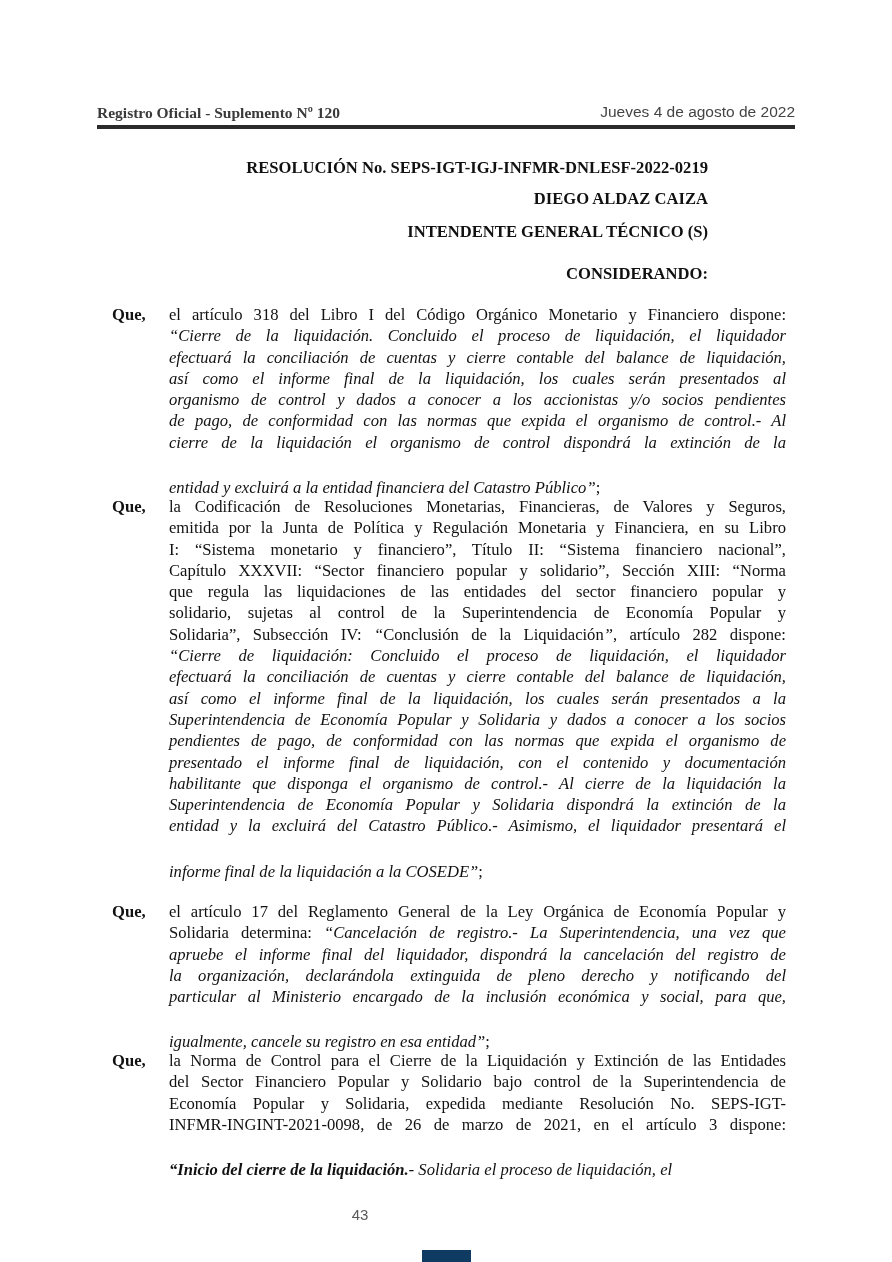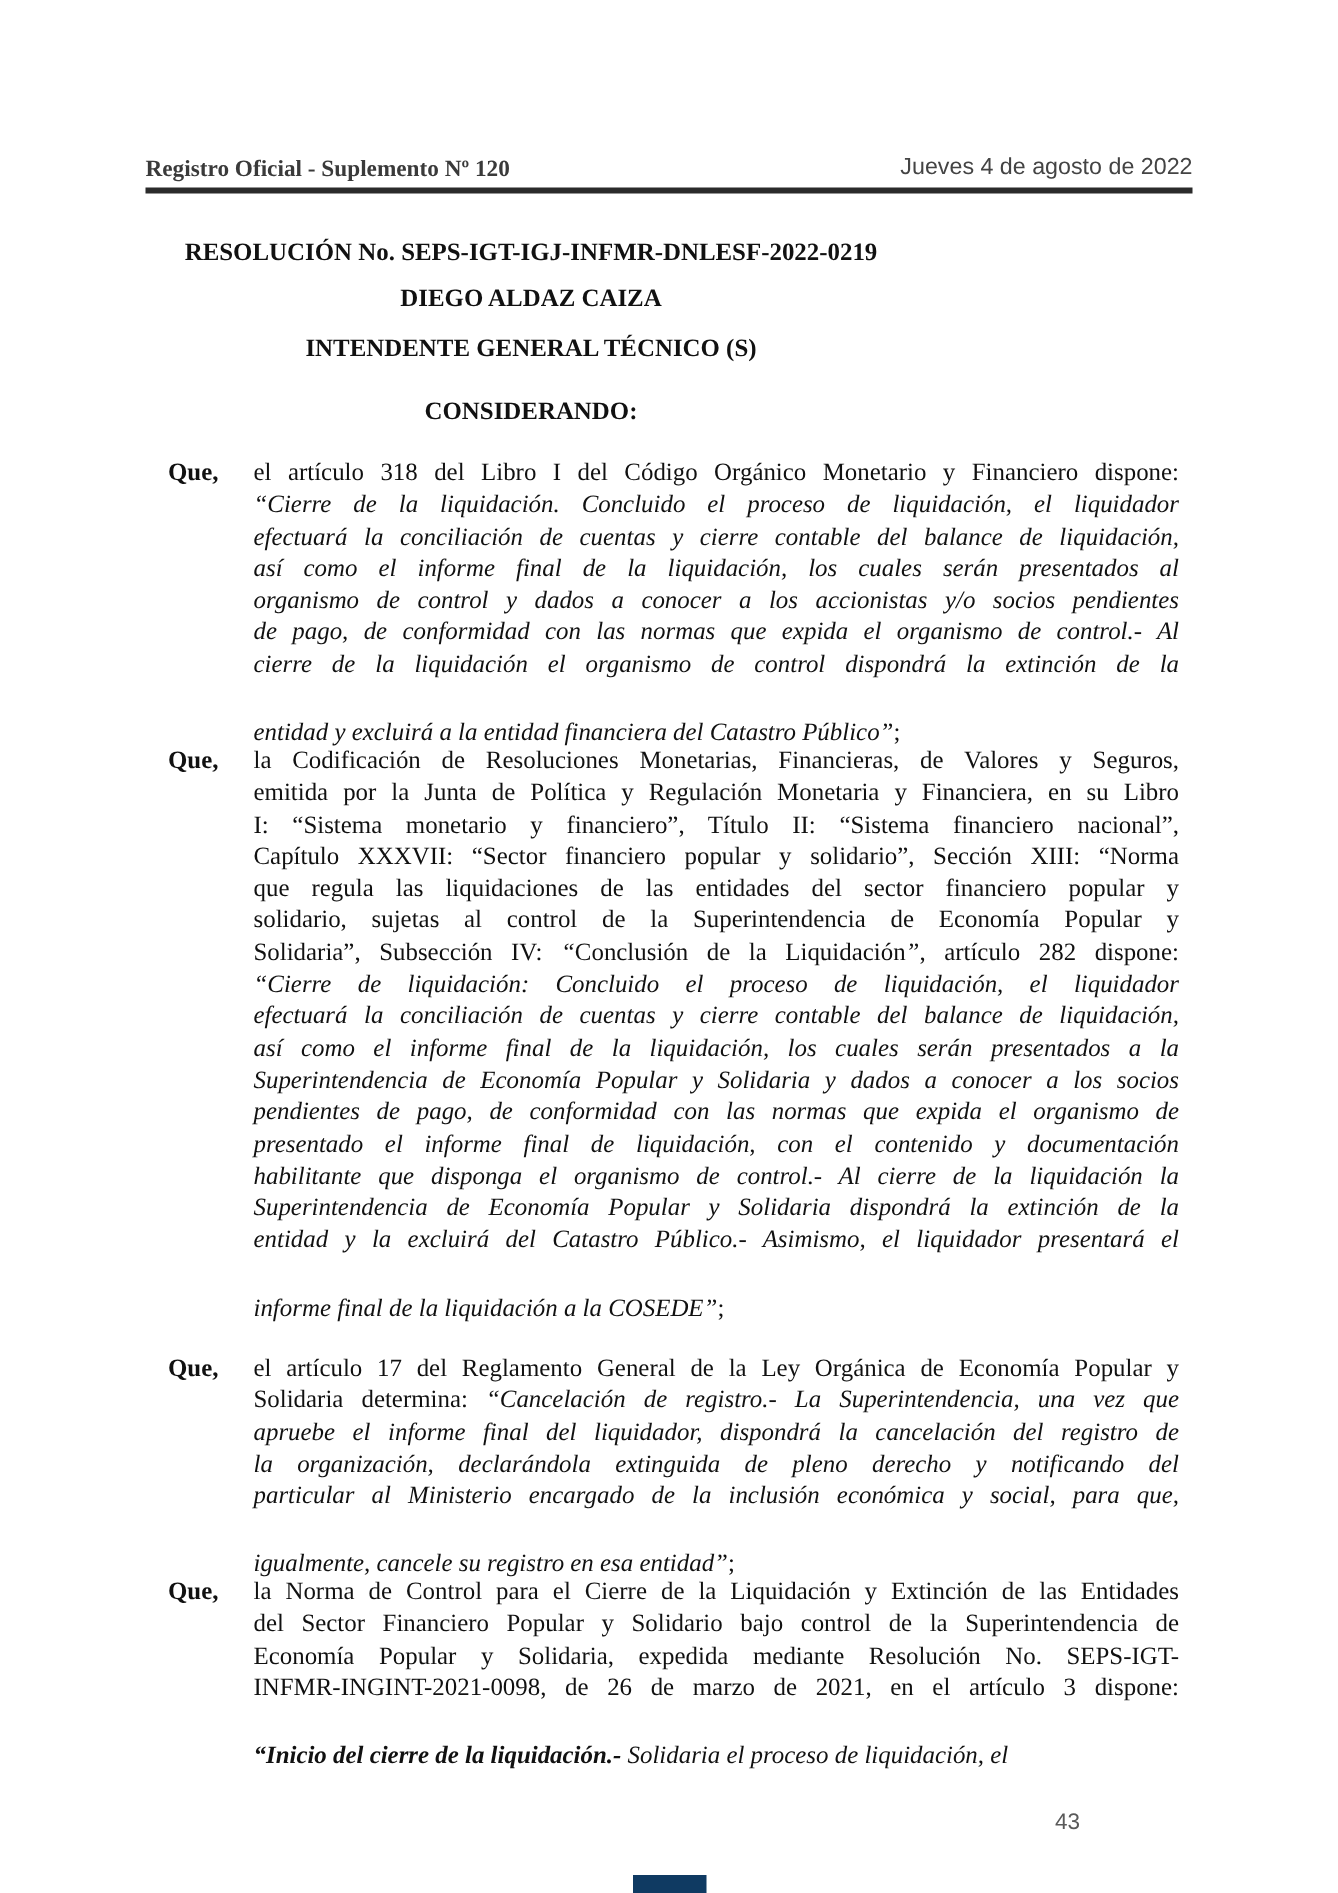--- a/index.html
+++ b/index.html
@@ -62,7 +62,7 @@
       position: absolute;
       left: 0;
       width: 708px;
-      text-align: center;
+      text-align: right;
       font-weight: bold;
       font-size: 16.6px;
       font-family: "Liberation Serif", serif;

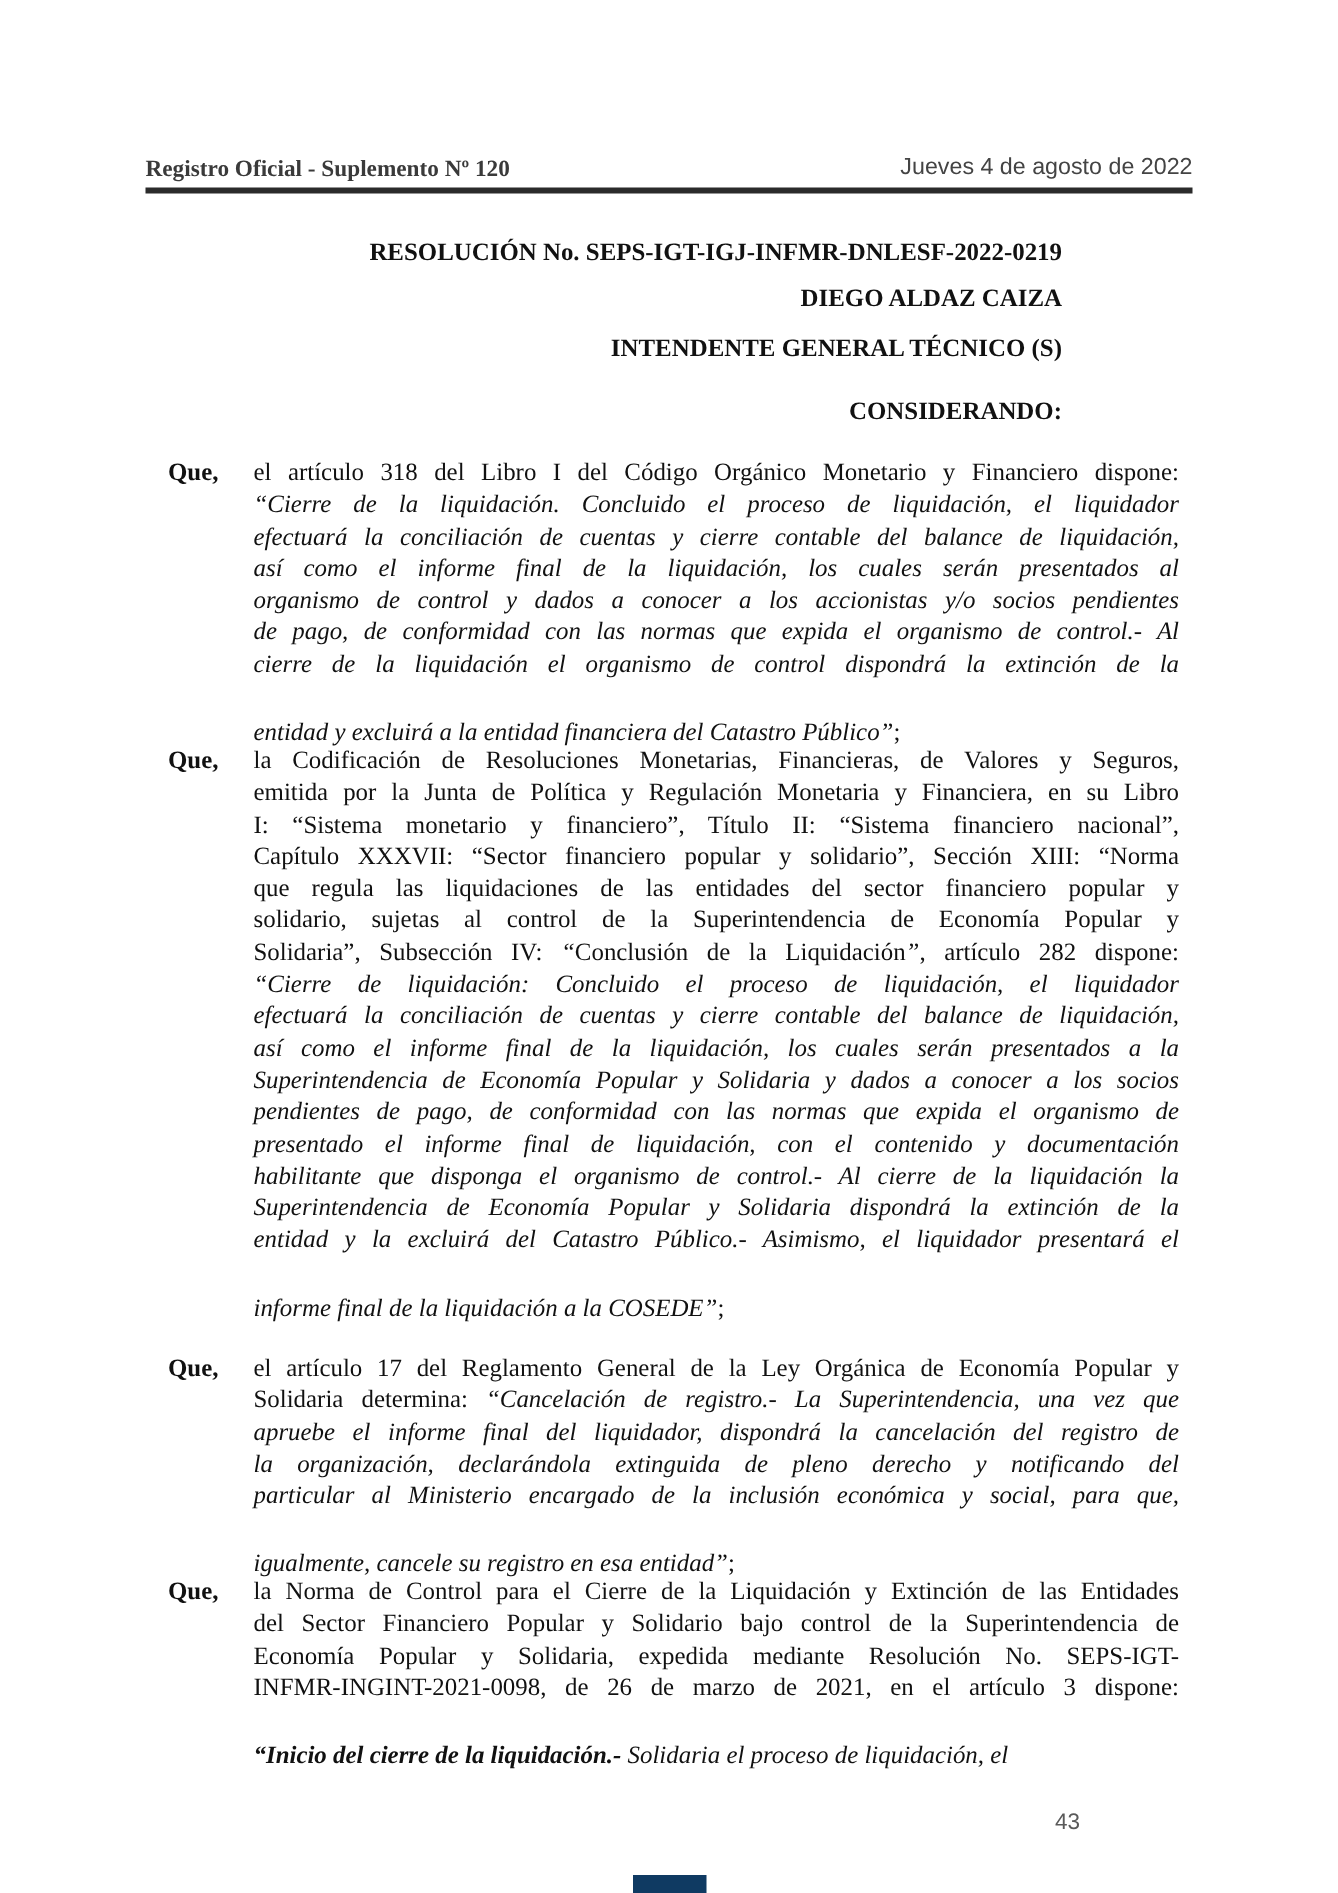--- a/index.html
+++ b/index.html
@@ -115,7 +115,7 @@
       left: 0;
       width: 720px;
       top: 1206px;
-      text-align: right;
+      text-align: center;
       font-family: "Liberation Sans", sans-serif;
       font-size: 15px;
       color: #5a5a5a;

